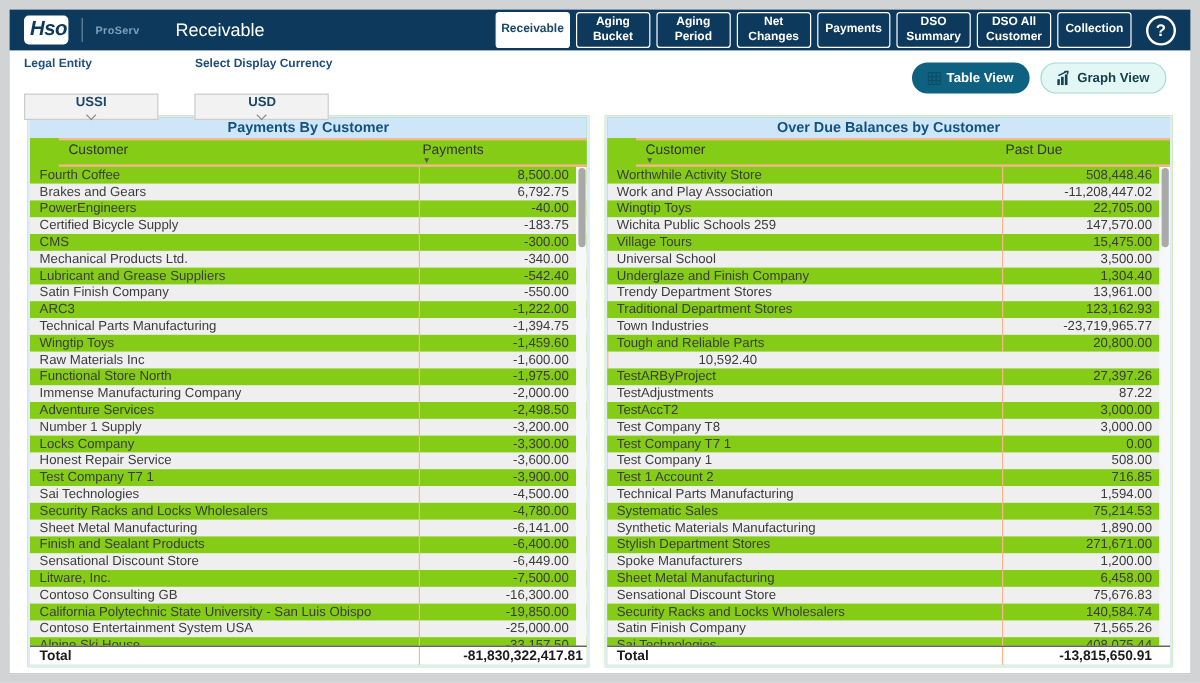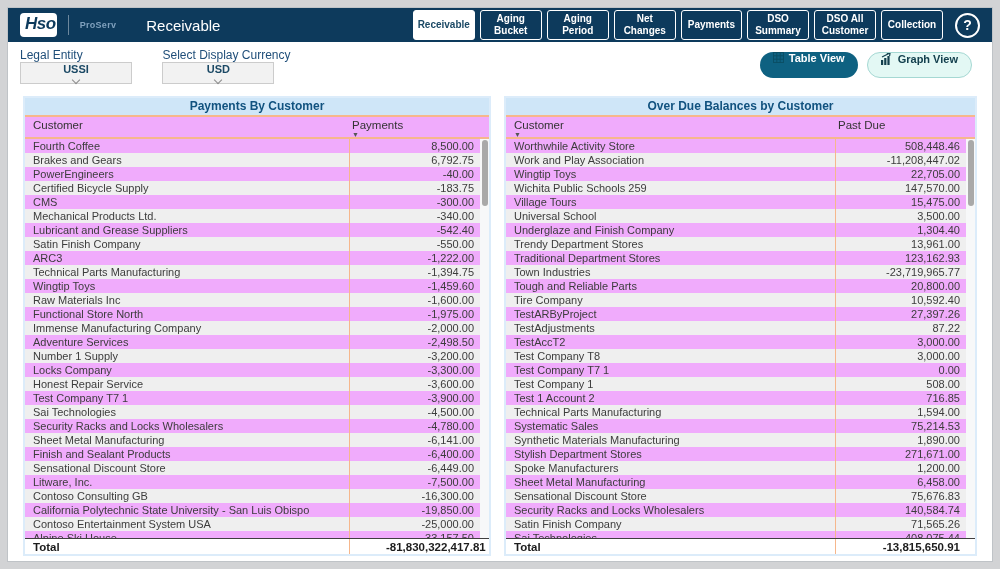--- a/index.html
+++ b/index.html
@@ -21,7 +21,7 @@
   
   .filterbar { position:relative; padding:6px 12px 0; height:54px; }
   .fgroup { display:inline-block; vertical-align:top; margin-right:26px; }
-  .flabel { font-size:12px; font-weight:normal; color:#1f4e79; margin-bottom:0; }
+  .flabel { font-size:10px; font-weight:bold; color:#1f4e79; margin-bottom:19px; }
   .fselect { width:112px; height:22px; background:#f2f2f2; border:1px solid #cccccc; display:flex; align-items:center; justify-content:space-between; padding:0 8px; font-size:11px; font-weight:600; color:#1b4965; cursor:pointer;flex-direction:column; }
   .chev { width:6px; height:6px; border-right:1.5px solid #8a8a8a; border-bottom:1.5px solid #8a8a8a; transform:rotate(45deg); margin-top:-3px; }
   .viewbtns { position:absolute; right:20px; top:10px; display:flex; gap:9px; }

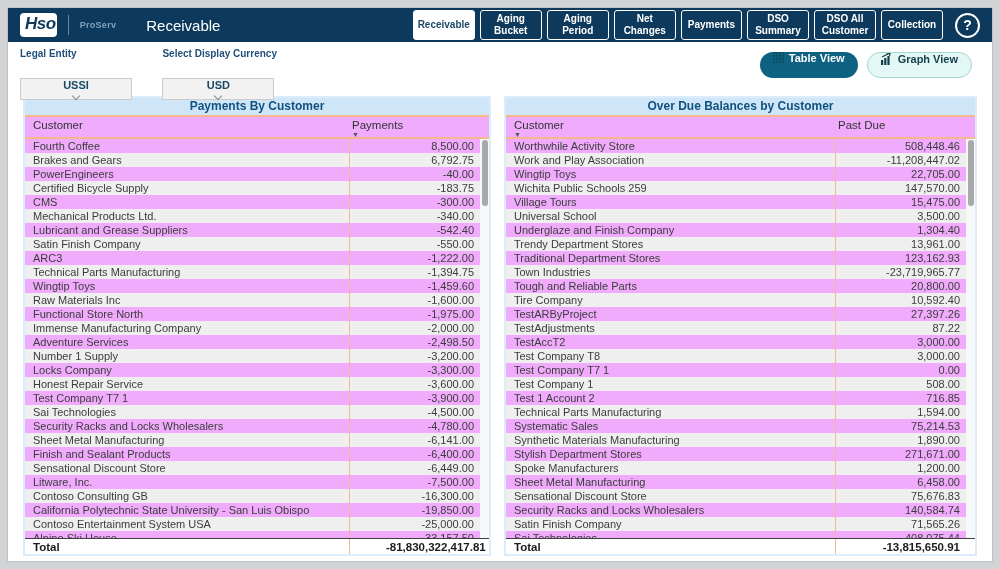--- a/index.html
+++ b/index.html
@@ -25,7 +25,7 @@
   .fselect { width:112px; height:22px; background:#f2f2f2; border:1px solid #cccccc; display:flex; align-items:center; justify-content:space-between; padding:0 8px; font-size:11px; font-weight:600; color:#1b4965; cursor:pointer;flex-direction:column; }
   .chev { width:6px; height:6px; border-right:1.5px solid #8a8a8a; border-bottom:1.5px solid #8a8a8a; transform:rotate(45deg); margin-top:-3px; }
   .viewbtns { position:absolute; right:20px; top:10px; display:flex; gap:9px; }
-  .vbtn { border-radius:15px; font-size:11px; font-weight:bold; padding:0 13px; height:26px; display:flex; align-items:flex-start; gap:5px; cursor:pointer; }
+  .vbtn { border-radius:15px; font-size:11px; font-weight:bold; padding:0 13px; height:26px; display:flex; align-items:center; gap:5px; cursor:pointer; }
   .vbtn.table { background:#0e6181; color:#ffffff; }
   .vbtn.graph { background:#e3f8f4; border:1px solid #a5d8d3; color:#14404e; }
 

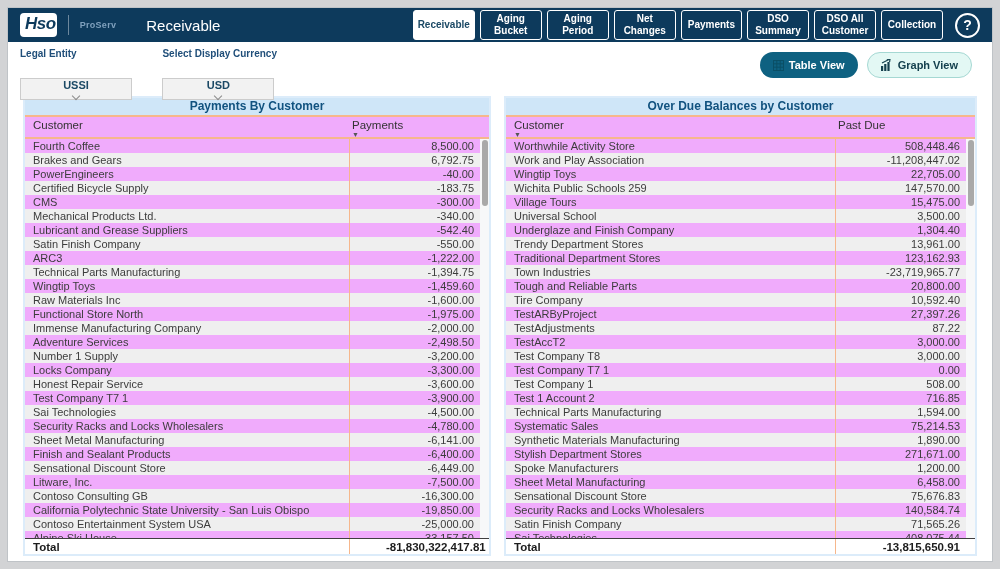--- a/index.html
+++ b/index.html
@@ -31,7 +31,7 @@
 
   
   .panels { display:flex; gap:13px; padding:0 15px; }
-  .panel { border:2px solid #dcecfa; background:#f0abfc; }
+  .panel { border:2px solid #dcecfa; background:#84cc16; }
   .panel.left { width:468px; }
   .panel.right { flex:1; }
   .ptitle { background:#cfe6f8; text-align:center; font-size:12px; font-weight:bold; color:#11527f; height:17px; line-height:17px; }

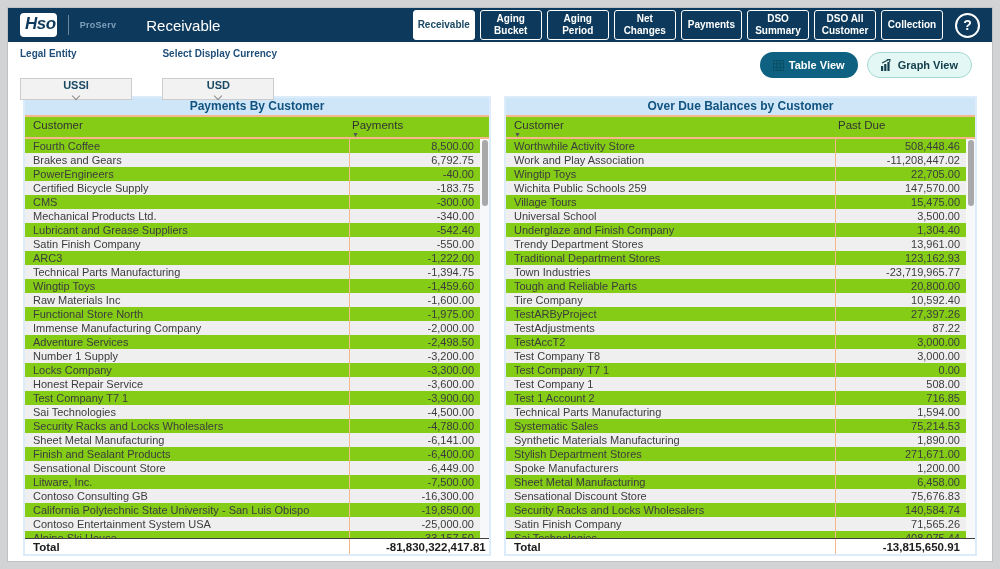--- a/index.html
+++ b/index.html
@@ -35,7 +35,7 @@
   .panel.left { width:468px; }
   .panel.right { flex:1; }
   .ptitle { background:#cfe6f8; text-align:center; font-size:12px; font-weight:bold; color:#11527f; height:17px; line-height:17px; }
-  .thead { display:flex; border-top:2px solid #f6b78c; border-bottom:2px solid #f6b78c; height:24px; }
+  .thead { display:flex; border-top:2px solid #f6b78c; border-bottom:2px solid #f6b78c; height:24px;margin-left:24px; }
   .th { font-size:11.5px; color:#333; padding-top:2px; cursor:pointer; }
   .th-c { flex:1; padding-left:8px; }
   .th-a { width:140px; padding-left:3px; }

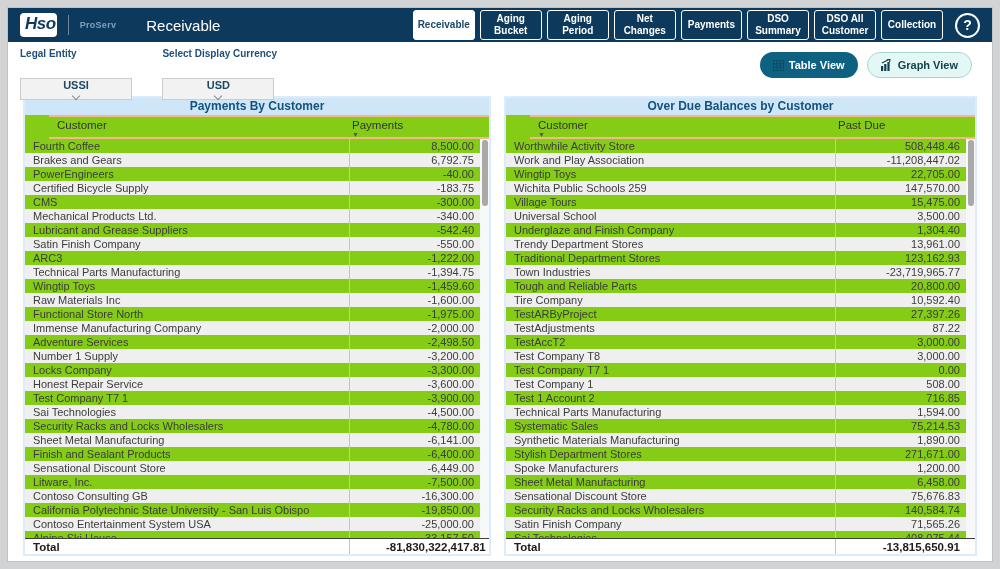--- a/index.html
+++ b/index.html
@@ -316,7 +316,6 @@
             <div class="td-a">20,800.00</div>
           </div>
           <div class="trow alt">
-            <div class="td-c">Tire Company</div>
             <div class="td-a">10,592.40</div>
           </div>
           <div class="trow">

